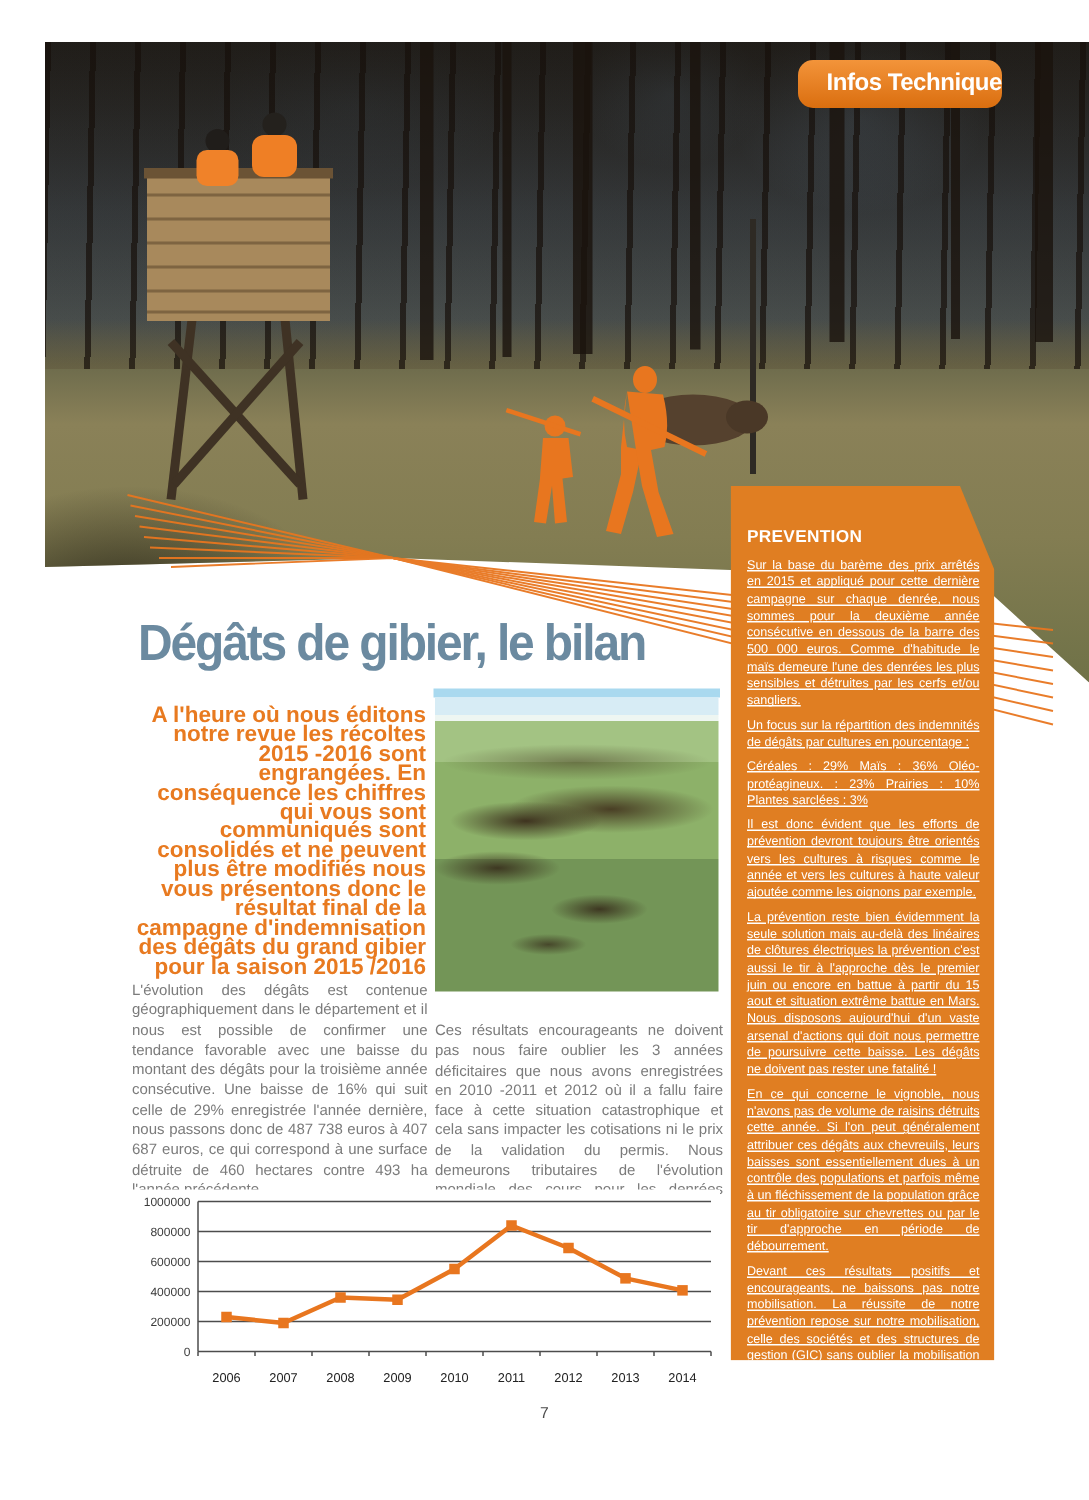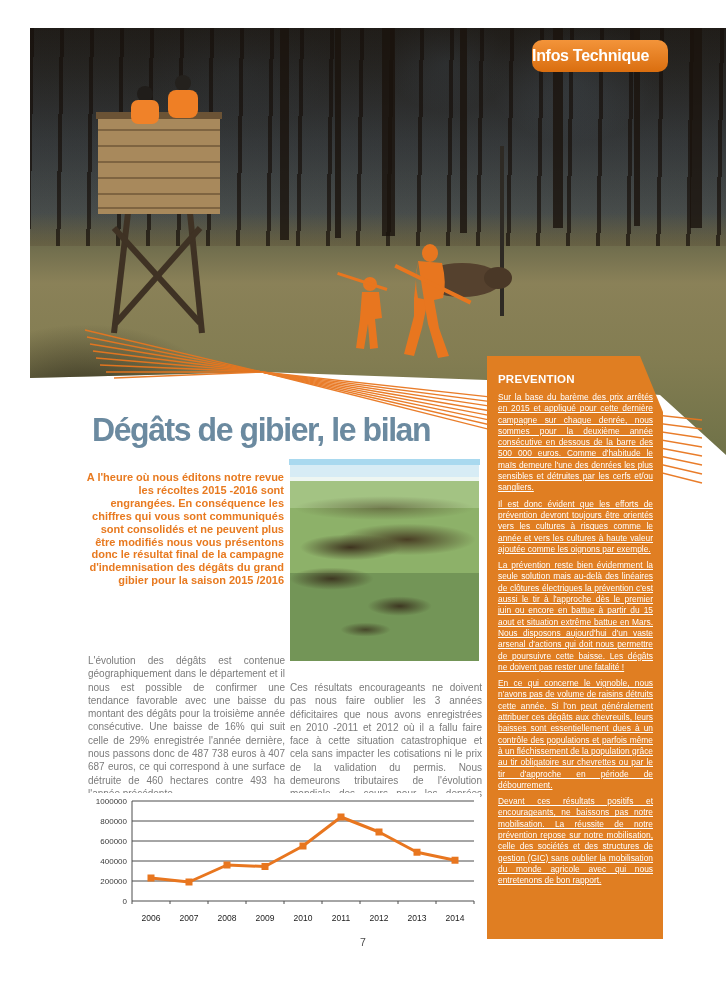--- a/index.html
+++ b/index.html
@@ -28,7 +28,7 @@
   
   .banner{left:532px;top:40px;width:136px;height:32px;z-index:4;border-radius:10px;
     background:linear-gradient(180deg,#f3943a,#da6e0f);
-    display:flex;align-items:center;justify-content:flex-start;
+    display:flex;align-items:center;justify-content:flex-end;
     color:#fff;font-weight:bold;font-size:16px;letter-spacing:-0.3px;}
 
   

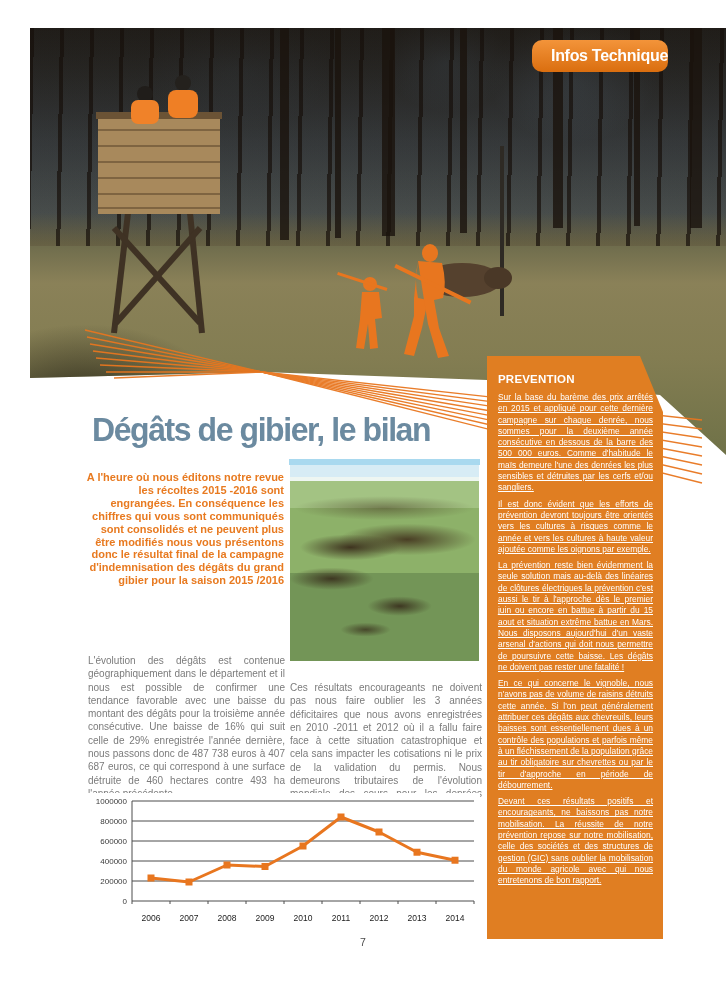--- a/index.html
+++ b/index.html
@@ -57,9 +57,9 @@
       linear-gradient(180deg,#d7ecf5 0 6%, #eef6f2 6% 8%, #a3c383 8% 22%, #8db169 22% 55%, #739557 55% 100%);}
 
   
-  .sidebar{left:487px;top:356px;width:176px;height:583px;z-index:3;background:#e07e22;
+  .sidebar{left:487px;top:324px;width:176px;height:583px;z-index:3;background:#e07e22;
     clip-path:polygon(0 0,153px 0,100% 56px,100% 100%,0 100%);
-    color:#fff;box-sizing:border-box;padding:17px 10px 8px 11px;}
+    color:#fff;box-sizing:border-box;padding:28px 10px 8px 11px;}
   .sidebar h3{margin:0 0 7px 0;font-size:11.5px;letter-spacing:.2px;}
   .sidebar p{margin:0 0 5px 0;font-size:8.4px;line-height:11.3px;text-align:justify;text-decoration:underline;}
 

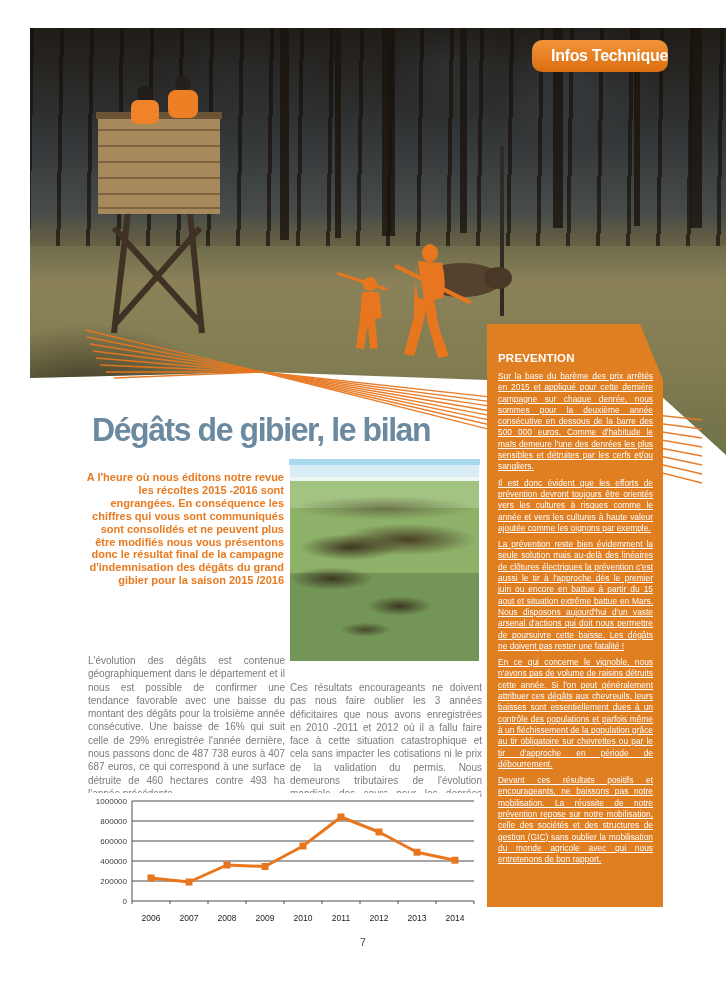--- a/index.html
+++ b/index.html
@@ -37,7 +37,7 @@
   .underline{left:289px;top:459px;width:191px;height:6px;background:#a9d9ef;}
 
   
-  .intro{left:86px;top:471px;width:198px;color:#e87a20;font-weight:bold;font-size:11px;
+  .intro{left:86px;top:471px;width:198px;color:#e87a20;font-weight:bold;font-size:15px;
     line-height:12.9px;text-align:right;}
 
   

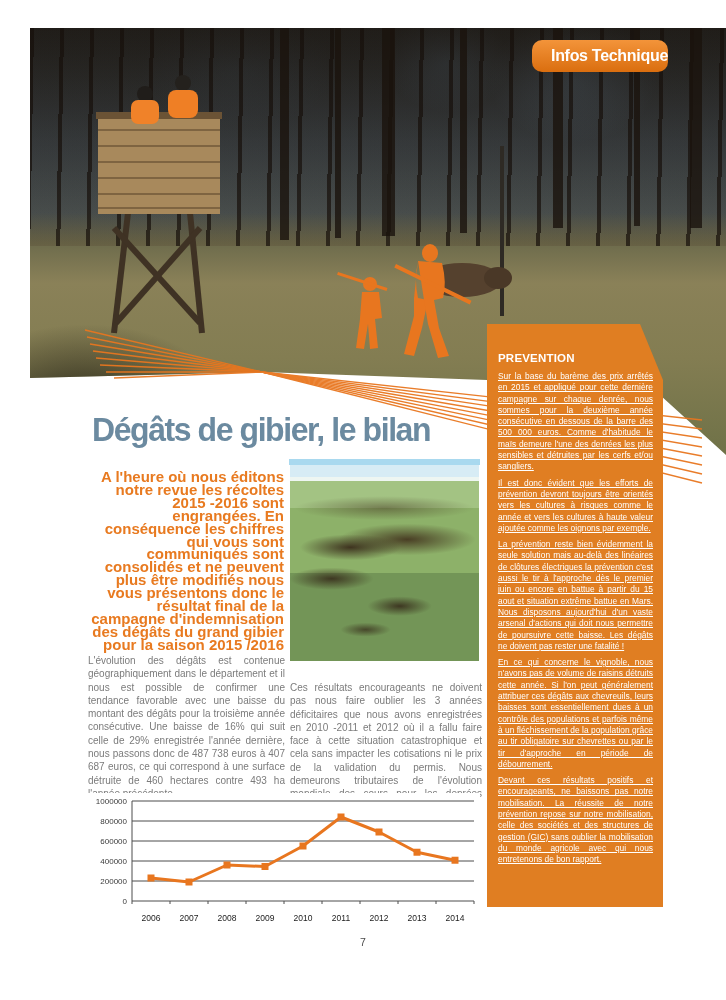--- a/index.html
+++ b/index.html
@@ -206,6 +206,7 @@
 <div class="abs sidebar">
   <h3>PREVENTION</h3>
   <p>Sur la base du barème des prix arrêtés en 2015 et appliqué pour cette dernière campagne sur chaque denrée, nous sommes pour la deuxième année consécutive en dessous de la barre des 500 000 euros. Comme d'habitude le maïs demeure l'une des denrées les plus sensibles et détruites par les cerfs et/ou sangliers.</p>
+  <p>Un focus sur la répartition des indemnités de dégâts par cultures en pourcentage :</p>
   <p>Il est donc évident que les efforts de prévention devront toujours être orientés vers les cultures à risques comme le année et vers les cultures à haute valeur ajoutée comme les oignons par exemple.</p>
   <p>La prévention reste bien évidemment la seule solution mais au-delà des linéaires de clôtures électriques la prévention c'est aussi le tir à l'approche dès le premier juin ou encore en battue à partir du 15 aout et situation extrême battue en Mars. Nous disposons aujourd'hui d'un vaste arsenal d'actions qui doit nous permettre de poursuivre cette baisse. Les dégâts ne doivent pas rester une fatalité !</p>
   <p>En ce qui concerne le vignoble, nous n'avons pas de volume de raisins détruits cette année. Si l'on peut généralement attribuer ces dégâts aux chevreuils, leurs baisses sont essentiellement dues à un contrôle des populations et parfois même à un fléchissement de la population grâce au tir obligatoire sur chevrettes ou par le tir d'approche en période de débourrement.</p>

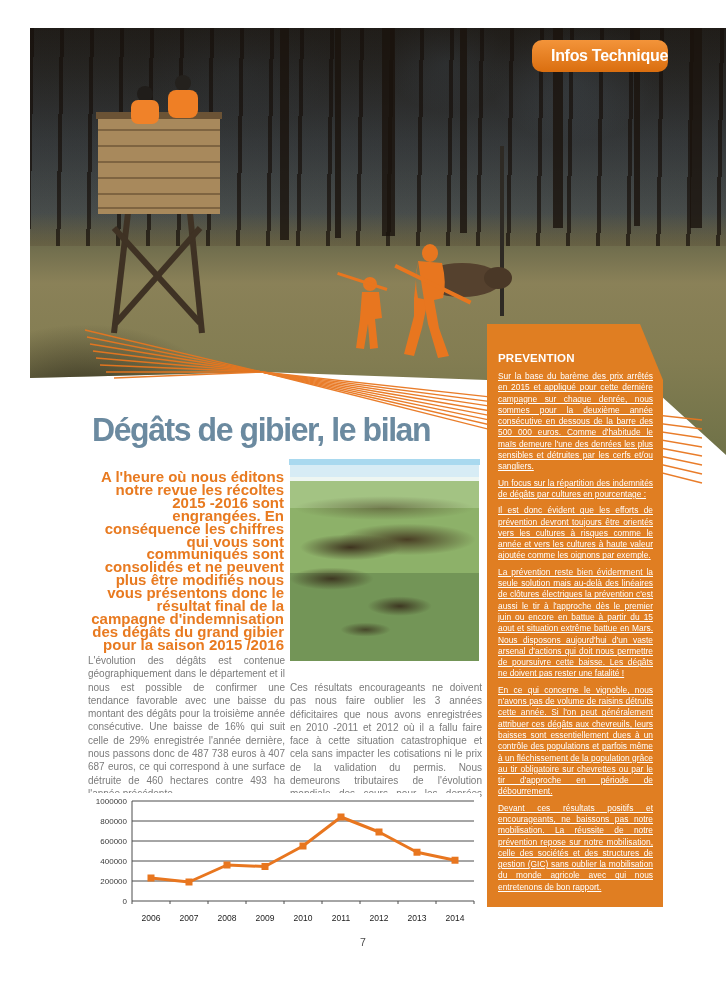--- a/index.html
+++ b/index.html
@@ -207,6 +207,7 @@
   <h3>PREVENTION</h3>
   <p>Sur la base du barème des prix arrêtés en 2015 et appliqué pour cette dernière campagne sur chaque denrée, nous sommes pour la deuxième année consécutive en dessous de la barre des 500 000 euros. Comme d'habitude le maïs demeure l'une des denrées les plus sensibles et détruites par les cerfs et/ou sangliers.</p>
   <p>Un focus sur la répartition des indemnités de dégâts par cultures en pourcentage :</p>
+  <p>Céréales : 29% Maïs : 36% Oléo-protéagineux. : 23% Prairies : 10% Plantes sarclées : 3%</p>
   <p>Il est donc évident que les efforts de prévention devront toujours être orientés vers les cultures à risques comme le année et vers les cultures à haute valeur ajoutée comme les oignons par exemple.</p>
   <p>La prévention reste bien évidemment la seule solution mais au-delà des linéaires de clôtures électriques la prévention c'est aussi le tir à l'approche dès le premier juin ou encore en battue à partir du 15 aout et situation extrême battue en Mars. Nous disposons aujourd'hui d'un vaste arsenal d'actions qui doit nous permettre de poursuivre cette baisse. Les dégâts ne doivent pas rester une fatalité !</p>
   <p>En ce qui concerne le vignoble, nous n'avons pas de volume de raisins détruits cette année. Si l'on peut généralement attribuer ces dégâts aux chevreuils, leurs baisses sont essentiellement dues à un contrôle des populations et parfois même à un fléchissement de la population grâce au tir obligatoire sur chevrettes ou par le tir d'approche en période de débourrement.</p>

